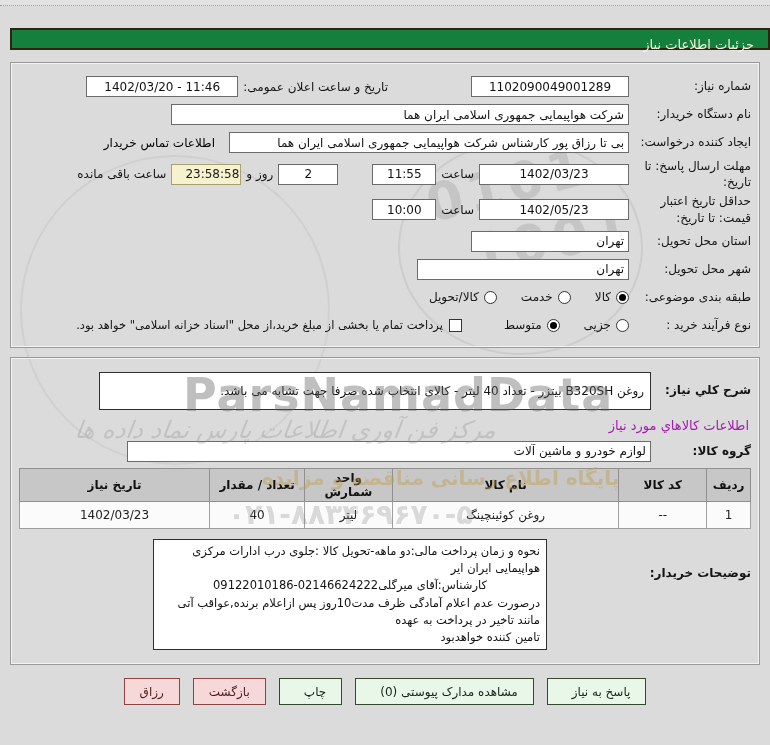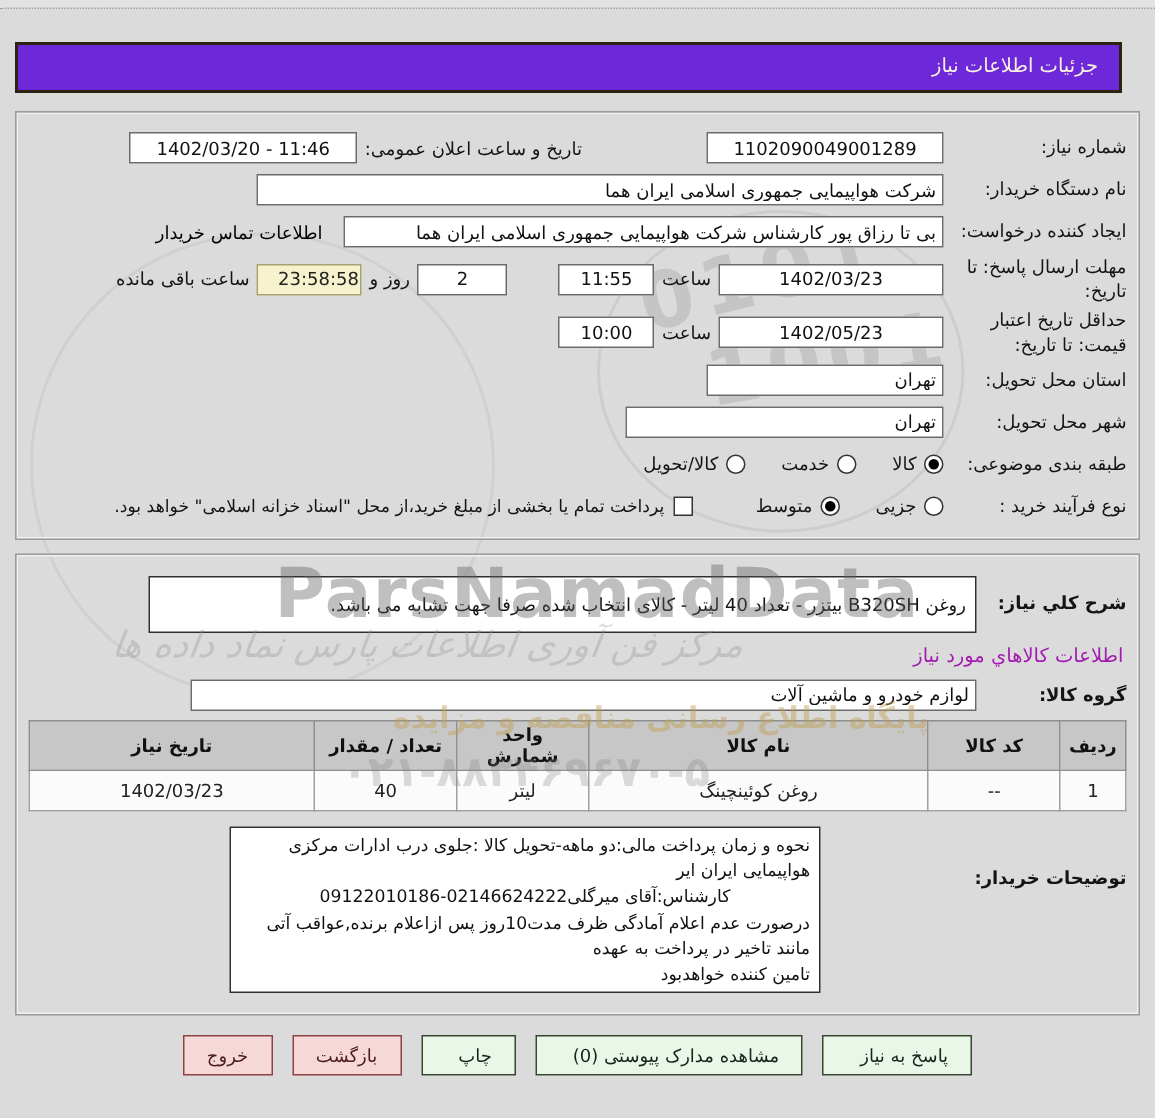--- a/index.html
+++ b/index.html
@@ -16,8 +16,8 @@
 
   .title-bar {
     position:relative; z-index:3;
-    margin:22px 22px 12px 10px; height:34px;
-    background:#6d28d9; border:2px solid #2e2310;
+    margin:22px 0 12px 10px; height:22px;
+    background:#15803d; border:2px solid #2e2310;
     color:#f7f1df; font-size:13px; line-height:30px;
     padding:0 14px; text-align:right;
   }

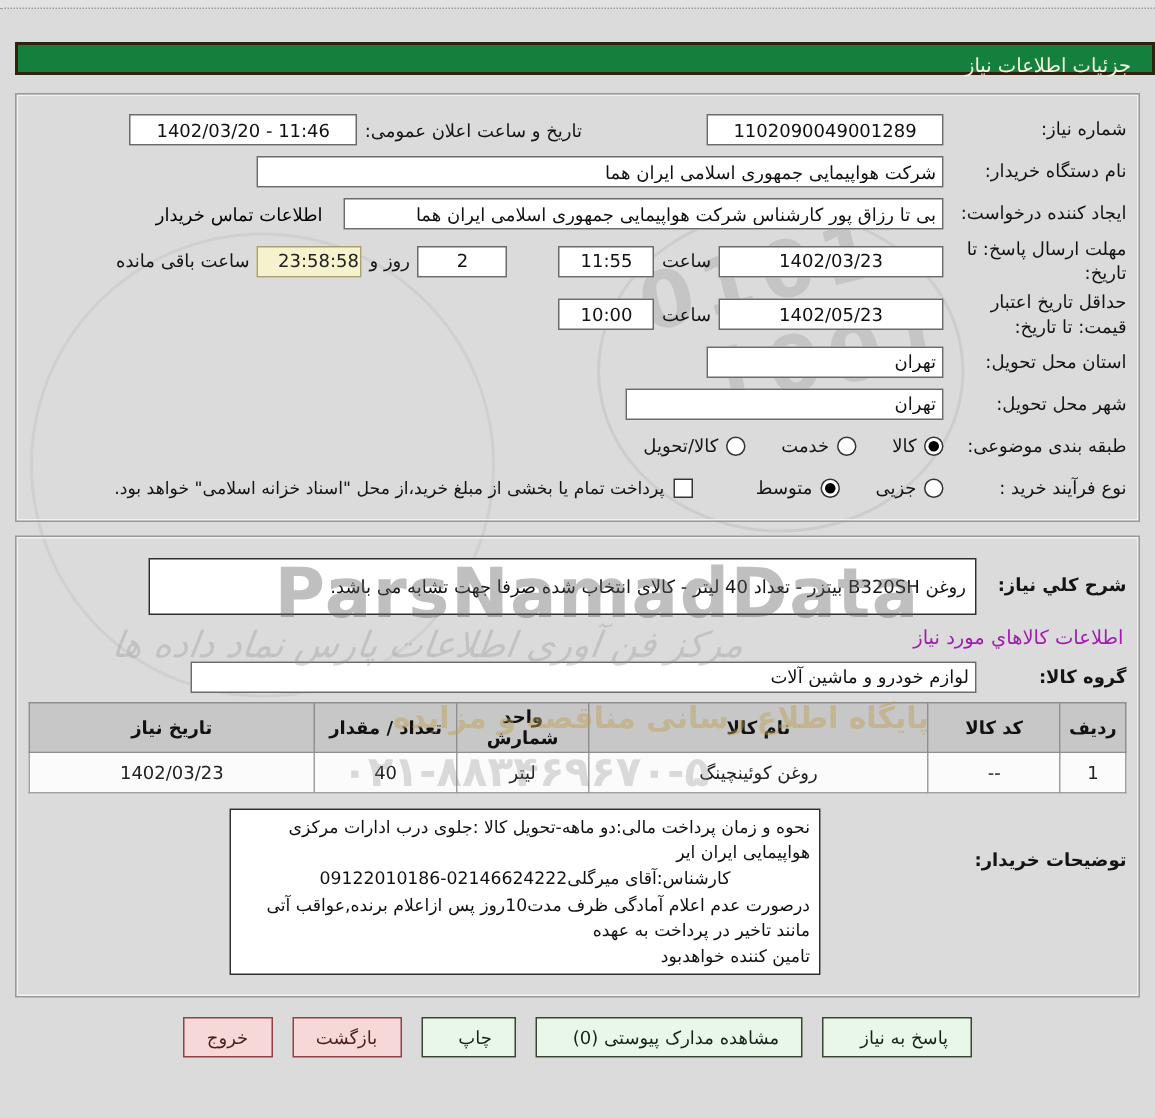--- a/index.html
+++ b/index.html
@@ -252,7 +252,7 @@
     <button class="btn green">مشاهده مدارک پیوستی (0)</button>
     <button class="btn green">چاپ</button>
     <button class="btn red">بازگشت</button>
-    <button class="btn red">خروج</button>
+    <button class="btn red">رزاق</button>
   </div>
 
   <div class="wm wm-under wm-circle" id="wm-c1"></div>

